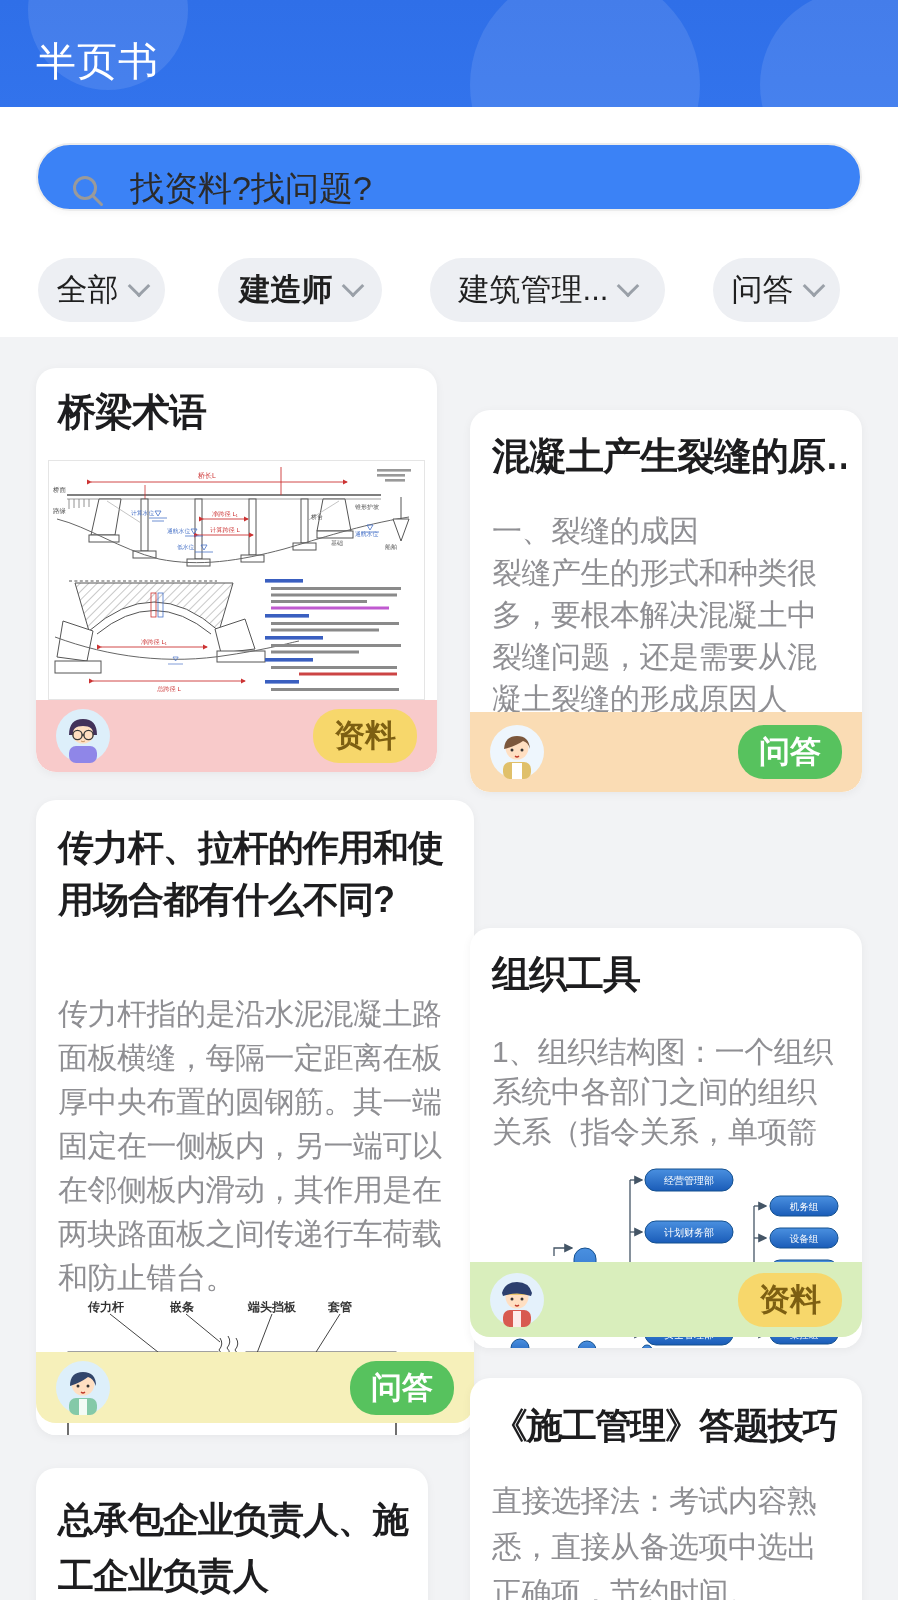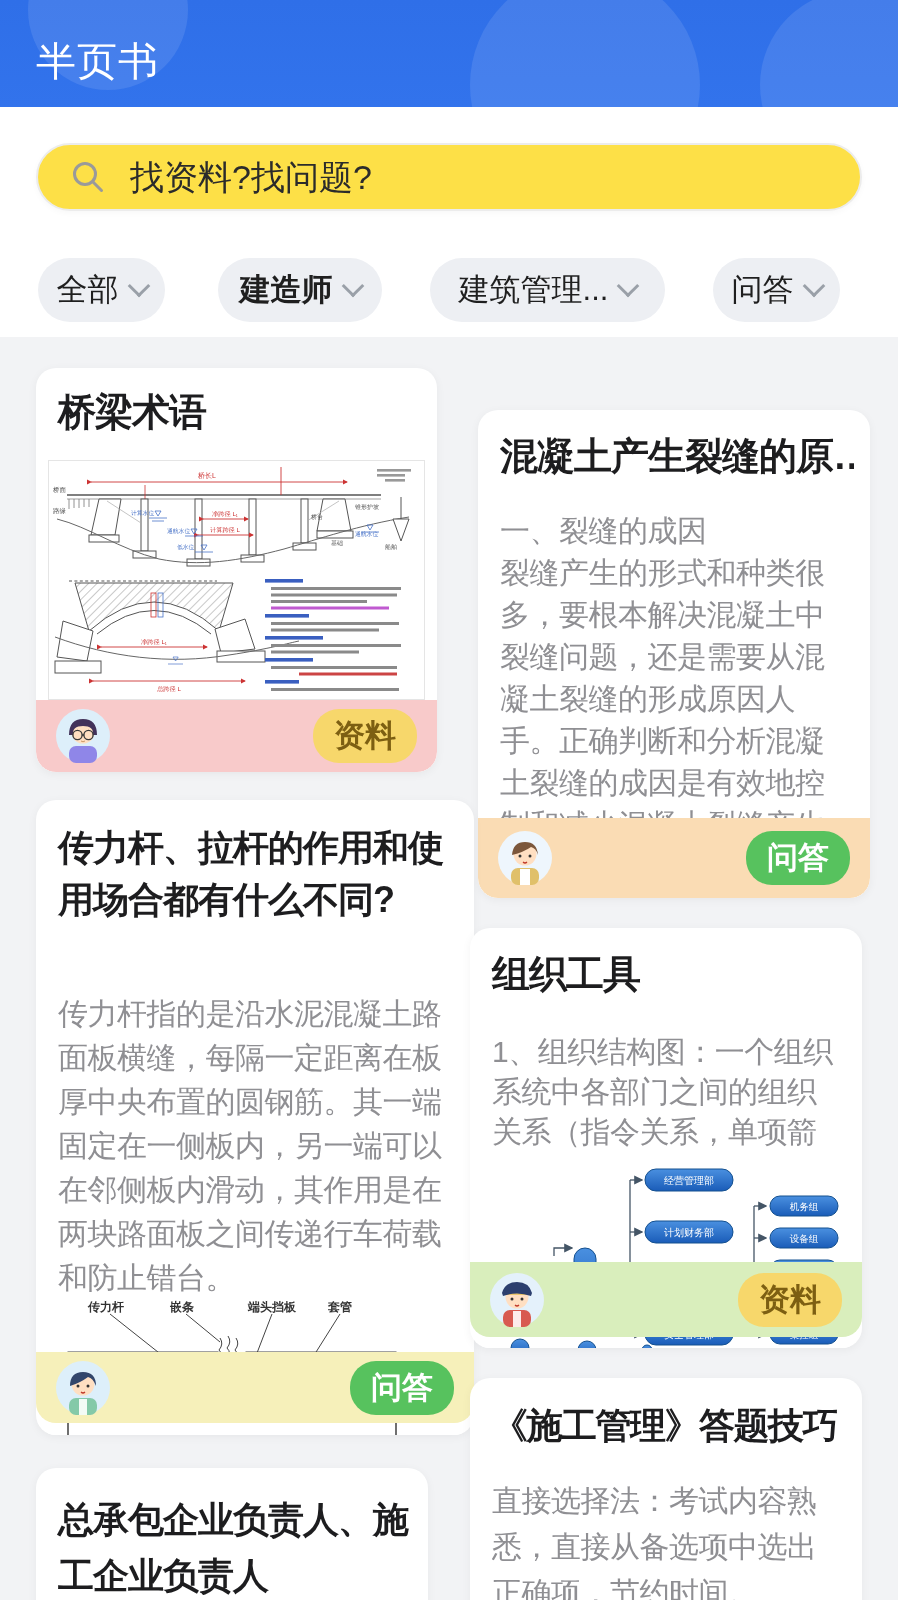--- a/index.html
+++ b/index.html
@@ -16,7 +16,7 @@
   
   .top-white{position:absolute;left:0;top:107px;width:898px;height:230px;background:#ffffff;}
   .search{position:absolute;left:36px;top:36px;width:826px;height:68px;box-sizing:border-box;
-          border:2px solid #ececec;border-radius:36px;background:#fde047;display:flex;align-items:center;
+          border:2px solid #ececec;border-radius:36px;background:#3b82f6;display:flex;align-items:flex-end;
           box-shadow:0 2px 6px rgba(0,0,0,0.03);}
   .search svg{margin-left:32px;flex:0 0 auto;}
   .search input{border:none;outline:none;background:transparent;font-size:34px;color:#2b2b2b;

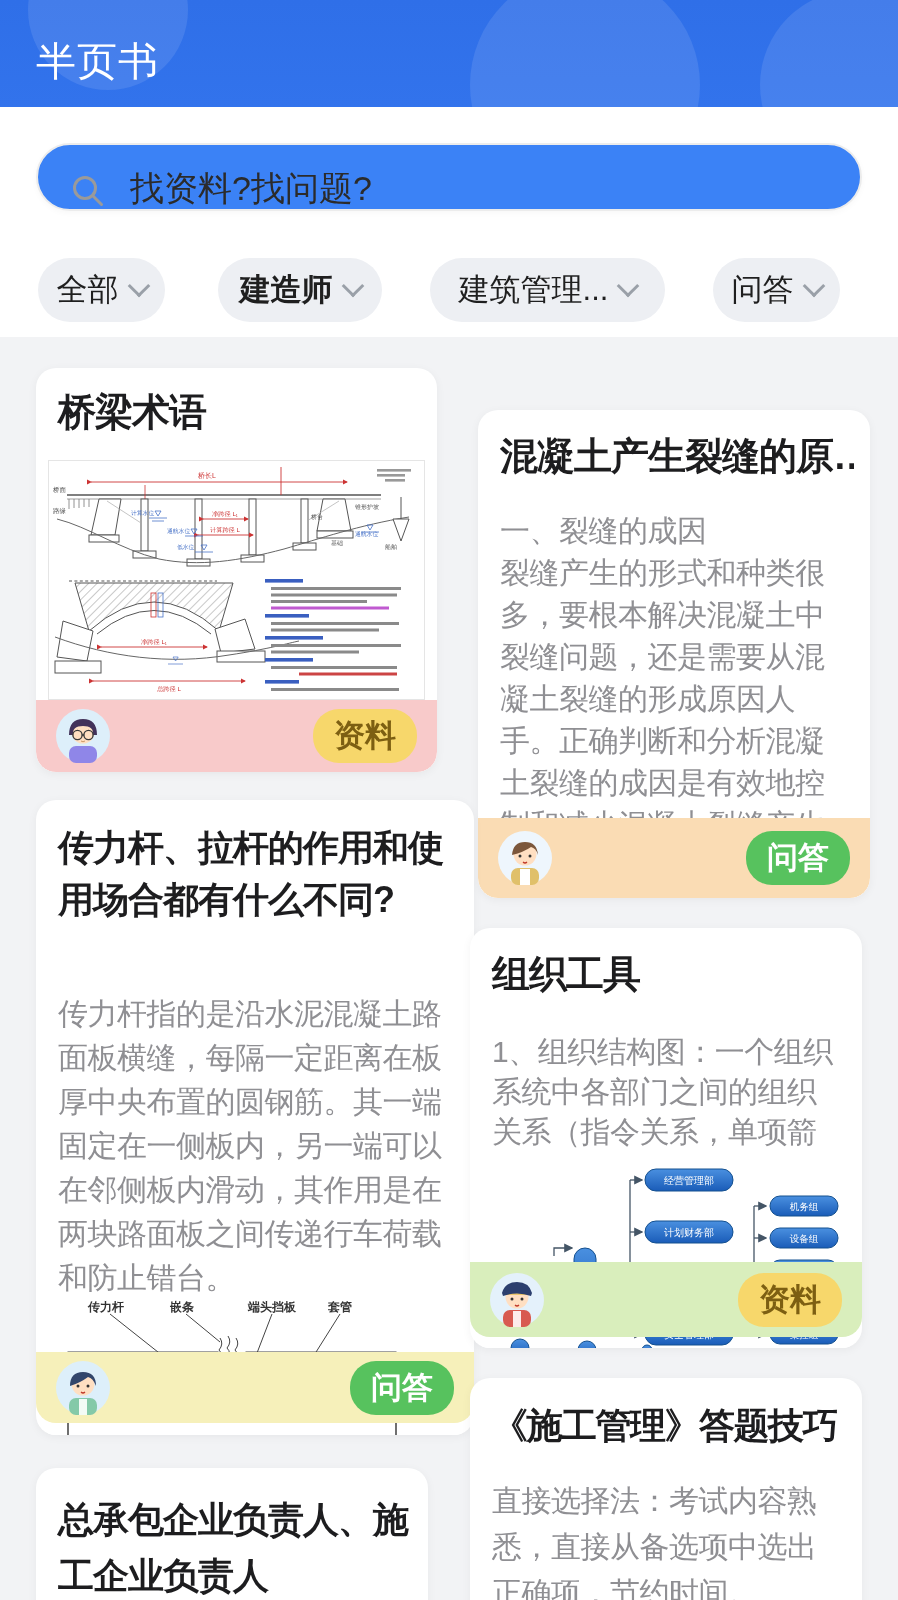--- a/index.html
+++ b/index.html
@@ -35,7 +35,7 @@
   .c1{left:36px;top:368px;width:392px;height:404px;padding-left:9px;}
   .c2{left:36px;top:800px;width:438px;height:635px;}
   .c3{left:36px;top:1468px;width:392px;height:160px;}
-  .cA{left:470px;top:410px;width:392px;height:488px;margin-left:8px;}
+  .cA{left:470px;top:410px;width:392px;height:382px;}
   .cB{left:470px;top:928px;width:392px;height:420px;}
   .cC{left:470px;top:1378px;width:392px;height:250px;}
   .t{position:absolute;left:22px;right:16px;color:#1d1d1f;font-weight:bold;font-size:36px;

